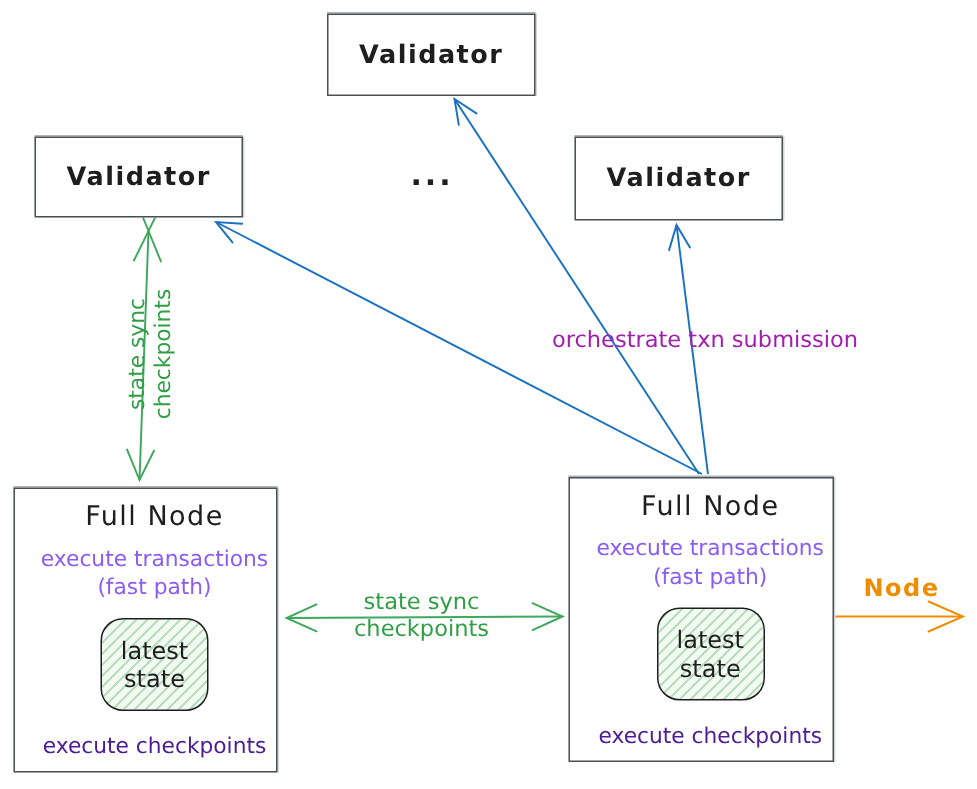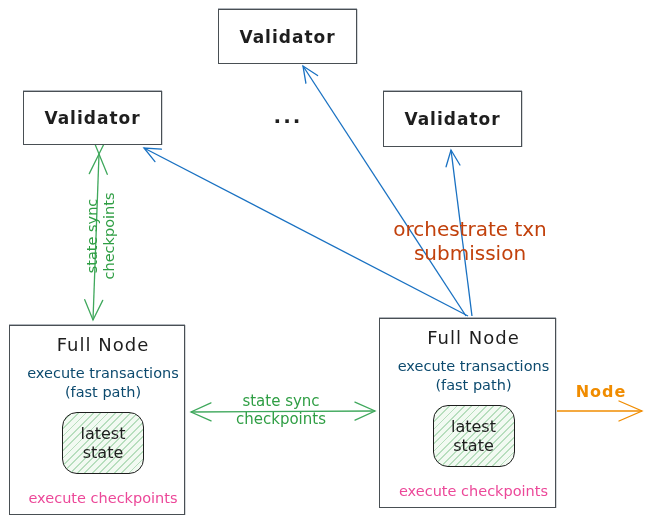--- a/index.html
+++ b/index.html
@@ -28,7 +28,7 @@
   .fn-green{color:#ec4899;font-size:14.5px;line-height:19px;margin-top:15px;text-align:center;}
   .lbl{position:absolute;z-index:3;text-align:center;}
   .lbl-ellipsis{left:266px;top:104px;width:44px;font-size:20px;font-weight:bold;letter-spacing:2px;}
-  .lbl-orchestrate{left:358px;top:217px;width:224px;color:#c2410c;font-size:20px;}
+  .lbl-orchestrate{left:358px;top:217px;width:224px;color:#a21caf;font-size:15px;}
   .lbl-sync-center{left:211px;top:392px;width:140px;color:#2f9e44;font-size:15px;line-height:18px;}
   .lbl-sync-vert{
     left:101px;top:236px;width:150px;color:#2f9e44;font-size:14.5px;line-height:17px;

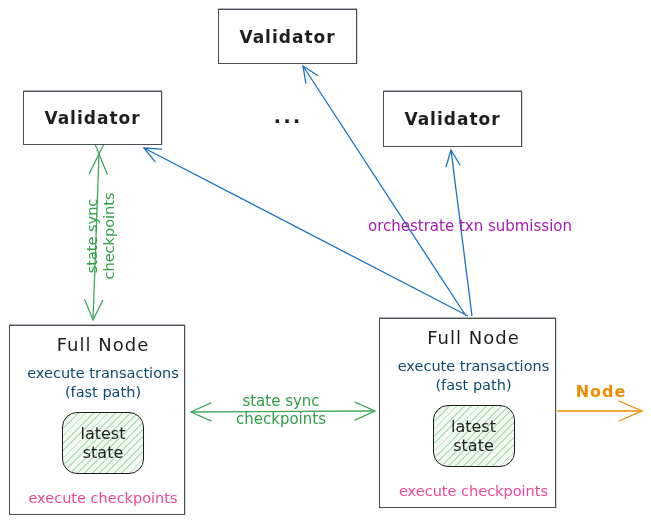--- a/index.html
+++ b/index.html
@@ -17,7 +17,7 @@
     font-size:17px;letter-spacing:1px;font-weight:bold;}
   .fullnode{display:flex;flex-direction:column;align-items:center;padding-left:12px;}
   .fn-title{font-size:18px;letter-spacing:1px;line-height:22px;margin-top:8px;}
-  .fn-blue{color:#0c4a6e;font-size:14.5px;line-height:19px;text-align:center;margin-top:8px;}
+  .fn-blue{color:#8b5cf6;font-size:14.5px;line-height:19px;text-align:center;margin-top:8px;}
   .state-box{
     width:82px;height:62px;margin-top:10px;border:1.6px solid #1e1e1e;border-radius:15px;
     background-color:#f2faf2;

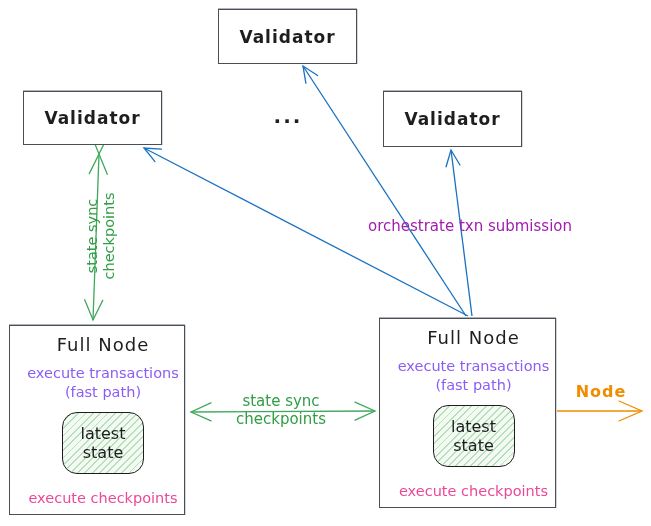--- a/index.html
+++ b/index.html
@@ -19,7 +19,7 @@
   .fn-title{font-size:18px;letter-spacing:1px;line-height:22px;margin-top:8px;}
   .fn-blue{color:#8b5cf6;font-size:14.5px;line-height:19px;text-align:center;margin-top:8px;}
   .state-box{
-    width:82px;height:62px;margin-top:10px;border:1.6px solid #1e1e1e;border-radius:15px;
+    width:72px;height:62px;margin-top:10px;border:1.6px solid #1e1e1e;border-radius:15px;
     background-color:#f2faf2;
     background-image:repeating-linear-gradient(135deg, rgba(47,158,68,0.30) 0 1.3px, rgba(47,158,68,0) 1.3px 5.2px);
     display:flex;flex-direction:column;align-items:center;justify-content:center;

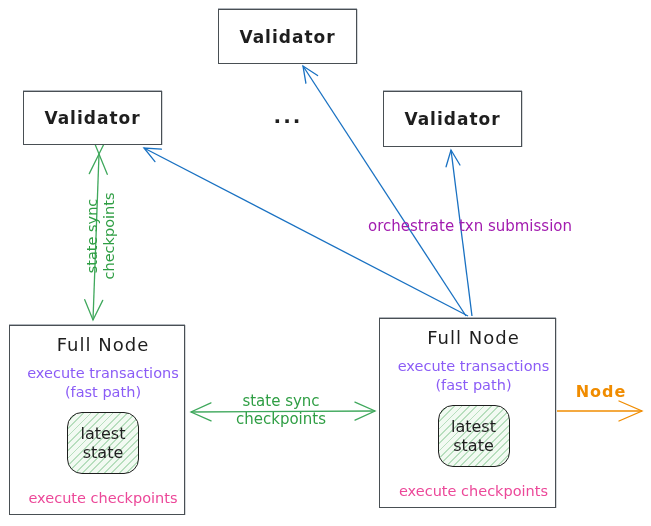--- a/index.html
+++ b/index.html
@@ -25,7 +25,7 @@
     display:flex;flex-direction:column;align-items:center;justify-content:center;
     font-size:16px;line-height:19px;box-sizing:border-box;
   }
-  .fn-green{color:#ec4899;font-size:14.5px;line-height:19px;margin-top:15px;text-align:center;}
+  .fn-green{color:#4c1d95;font-size:14.5px;line-height:19px;margin-top:15px;text-align:center;}
   .lbl{position:absolute;z-index:3;text-align:center;}
   .lbl-ellipsis{left:266px;top:104px;width:44px;font-size:20px;font-weight:bold;letter-spacing:2px;}
   .lbl-orchestrate{left:358px;top:217px;width:224px;color:#a21caf;font-size:15px;}

